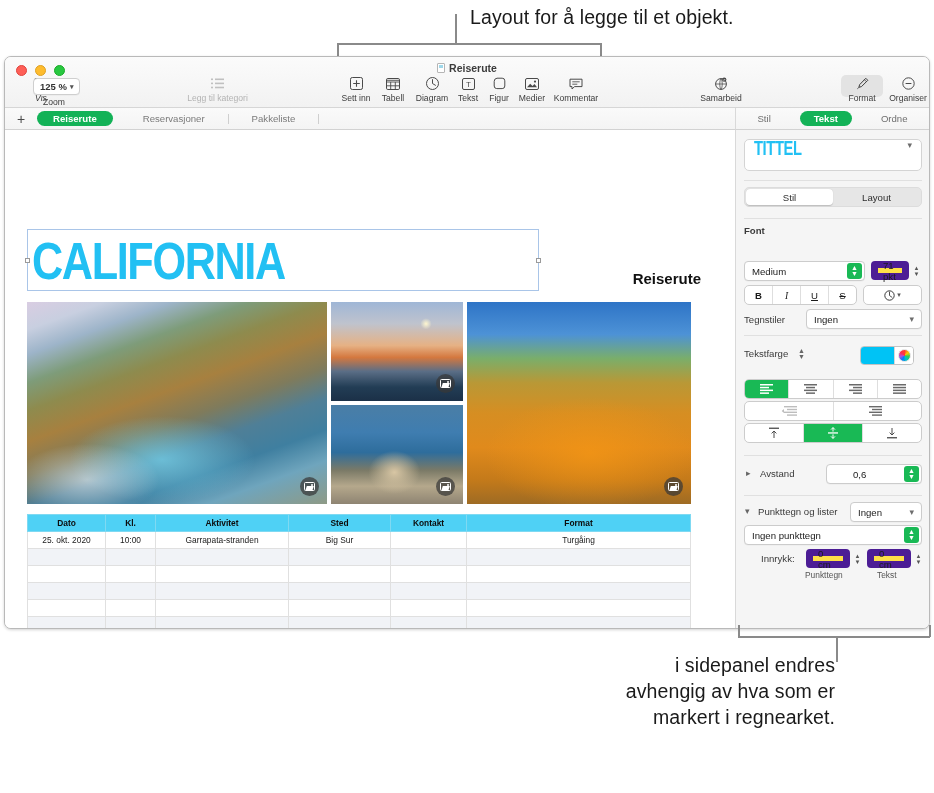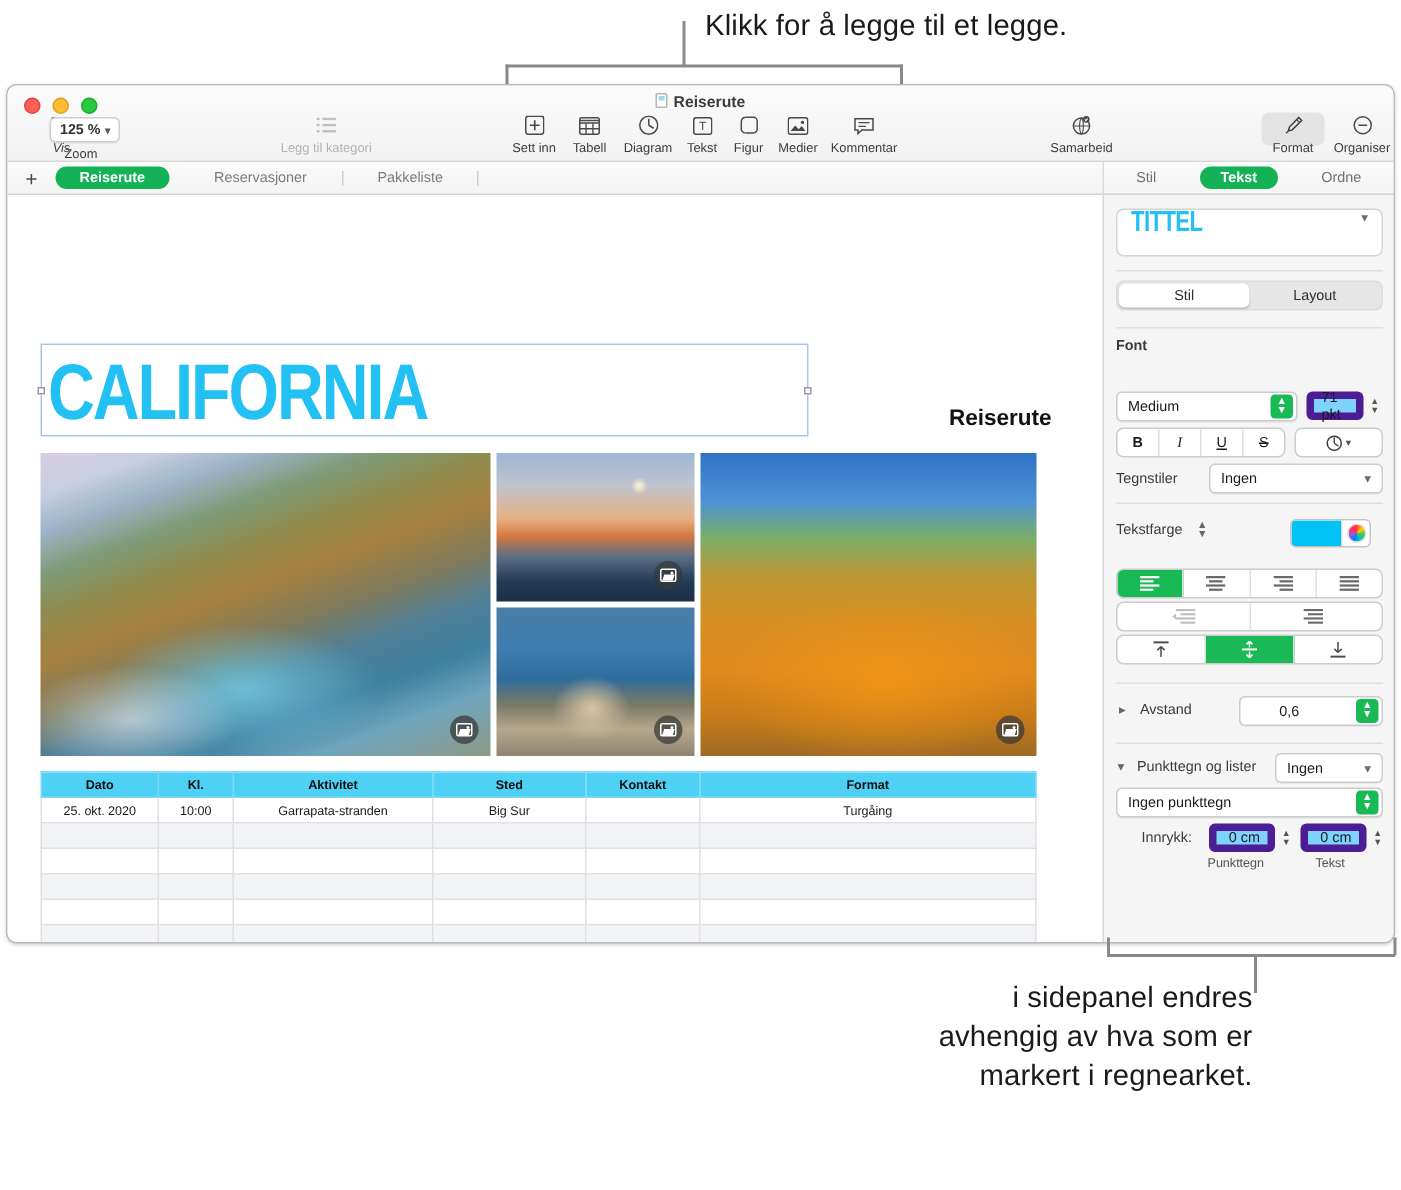--- a/index.html
+++ b/index.html
@@ -321,7 +321,7 @@
 
 <div id="root">
 
-  <div class="callout-text" id="callout-top">Klikk for å legge til et legge.</div>
+  <div class="callout-text" id="callout-top">Layout for å legge til et objekt.</div>
   <div class="leader" style="left:455px; top:14px; width:1.6px; height:30px;"></div>
   <div class="leader" style="left:337px; top:43px; width:265px; height:1.6px;"></div>
   <div class="leader" style="left:337px; top:43px; width:1.6px; height:13px;"></div>

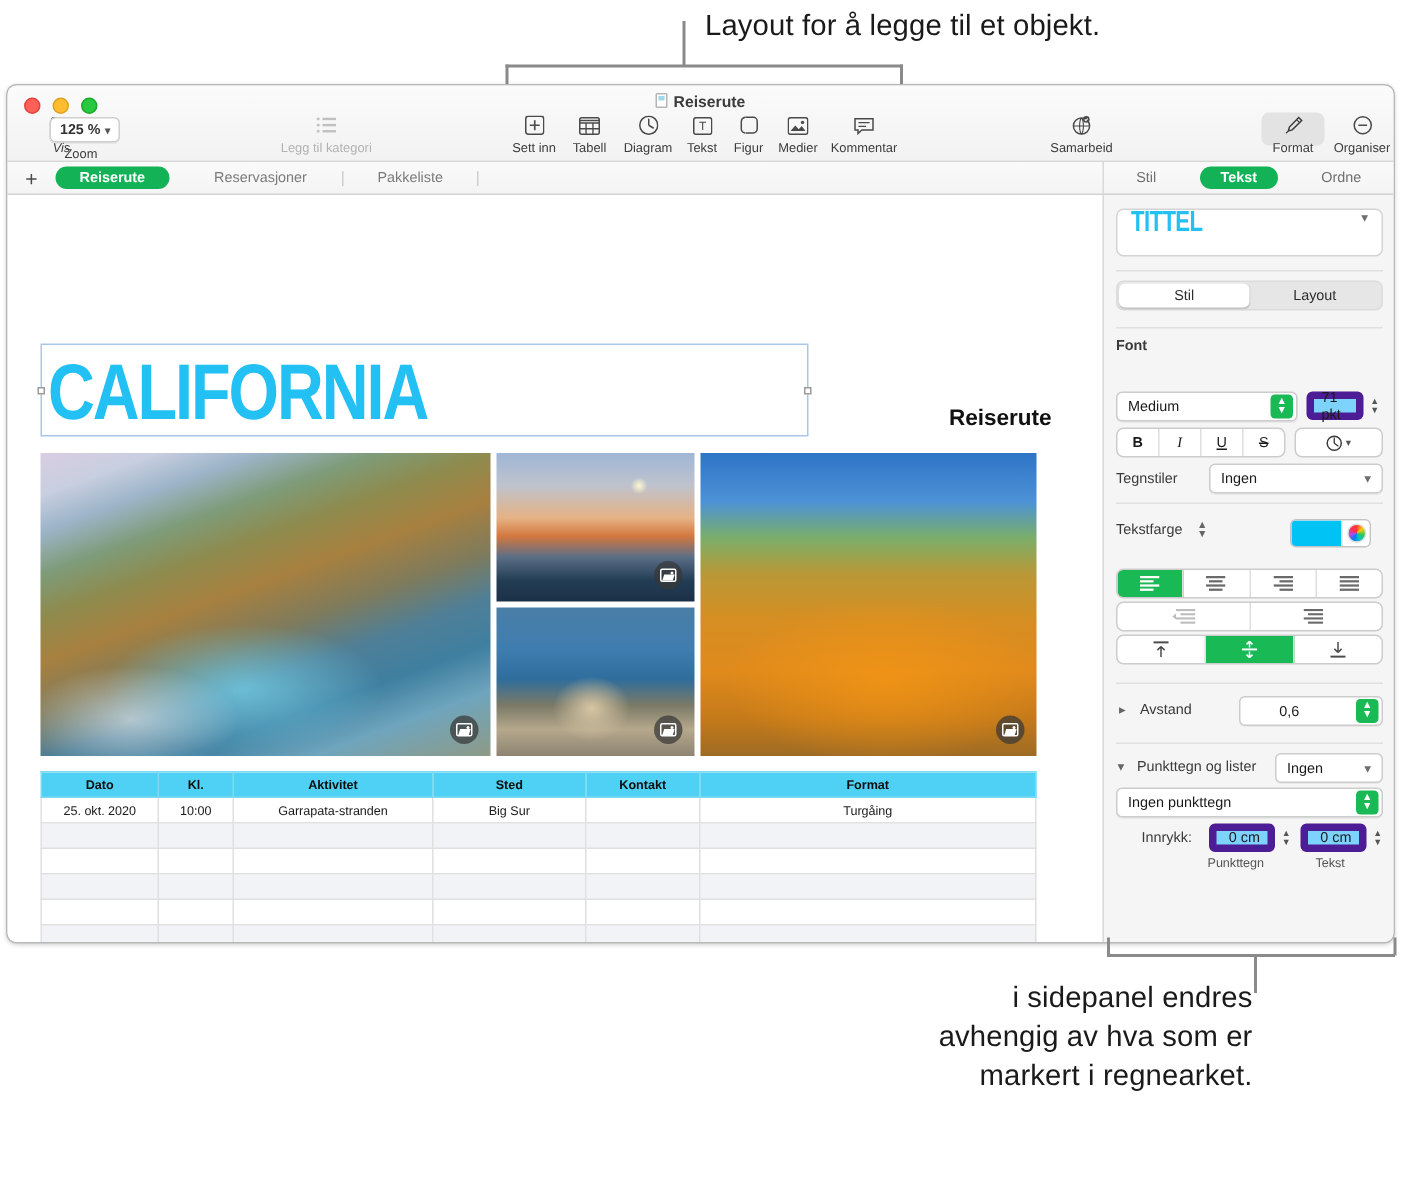--- a/index.html
+++ b/index.html
@@ -277,7 +277,7 @@
     align-items: center; justify-content: center; color: #555; font-size: 6px; line-height: 6px;
   }
   .numfield {
-    height: 19px; background: #7dd3fc; border: 5px solid #4c1d95; border-radius: 4px;
+    height: 19px; background: #fde047; border: 7px solid #4c1d95; border-radius: 4px;
     display: flex; align-items: center; justify-content: flex-end;
     padding: 0 5px; font-size: 9.6px; color: #1a1a1a;
   }

